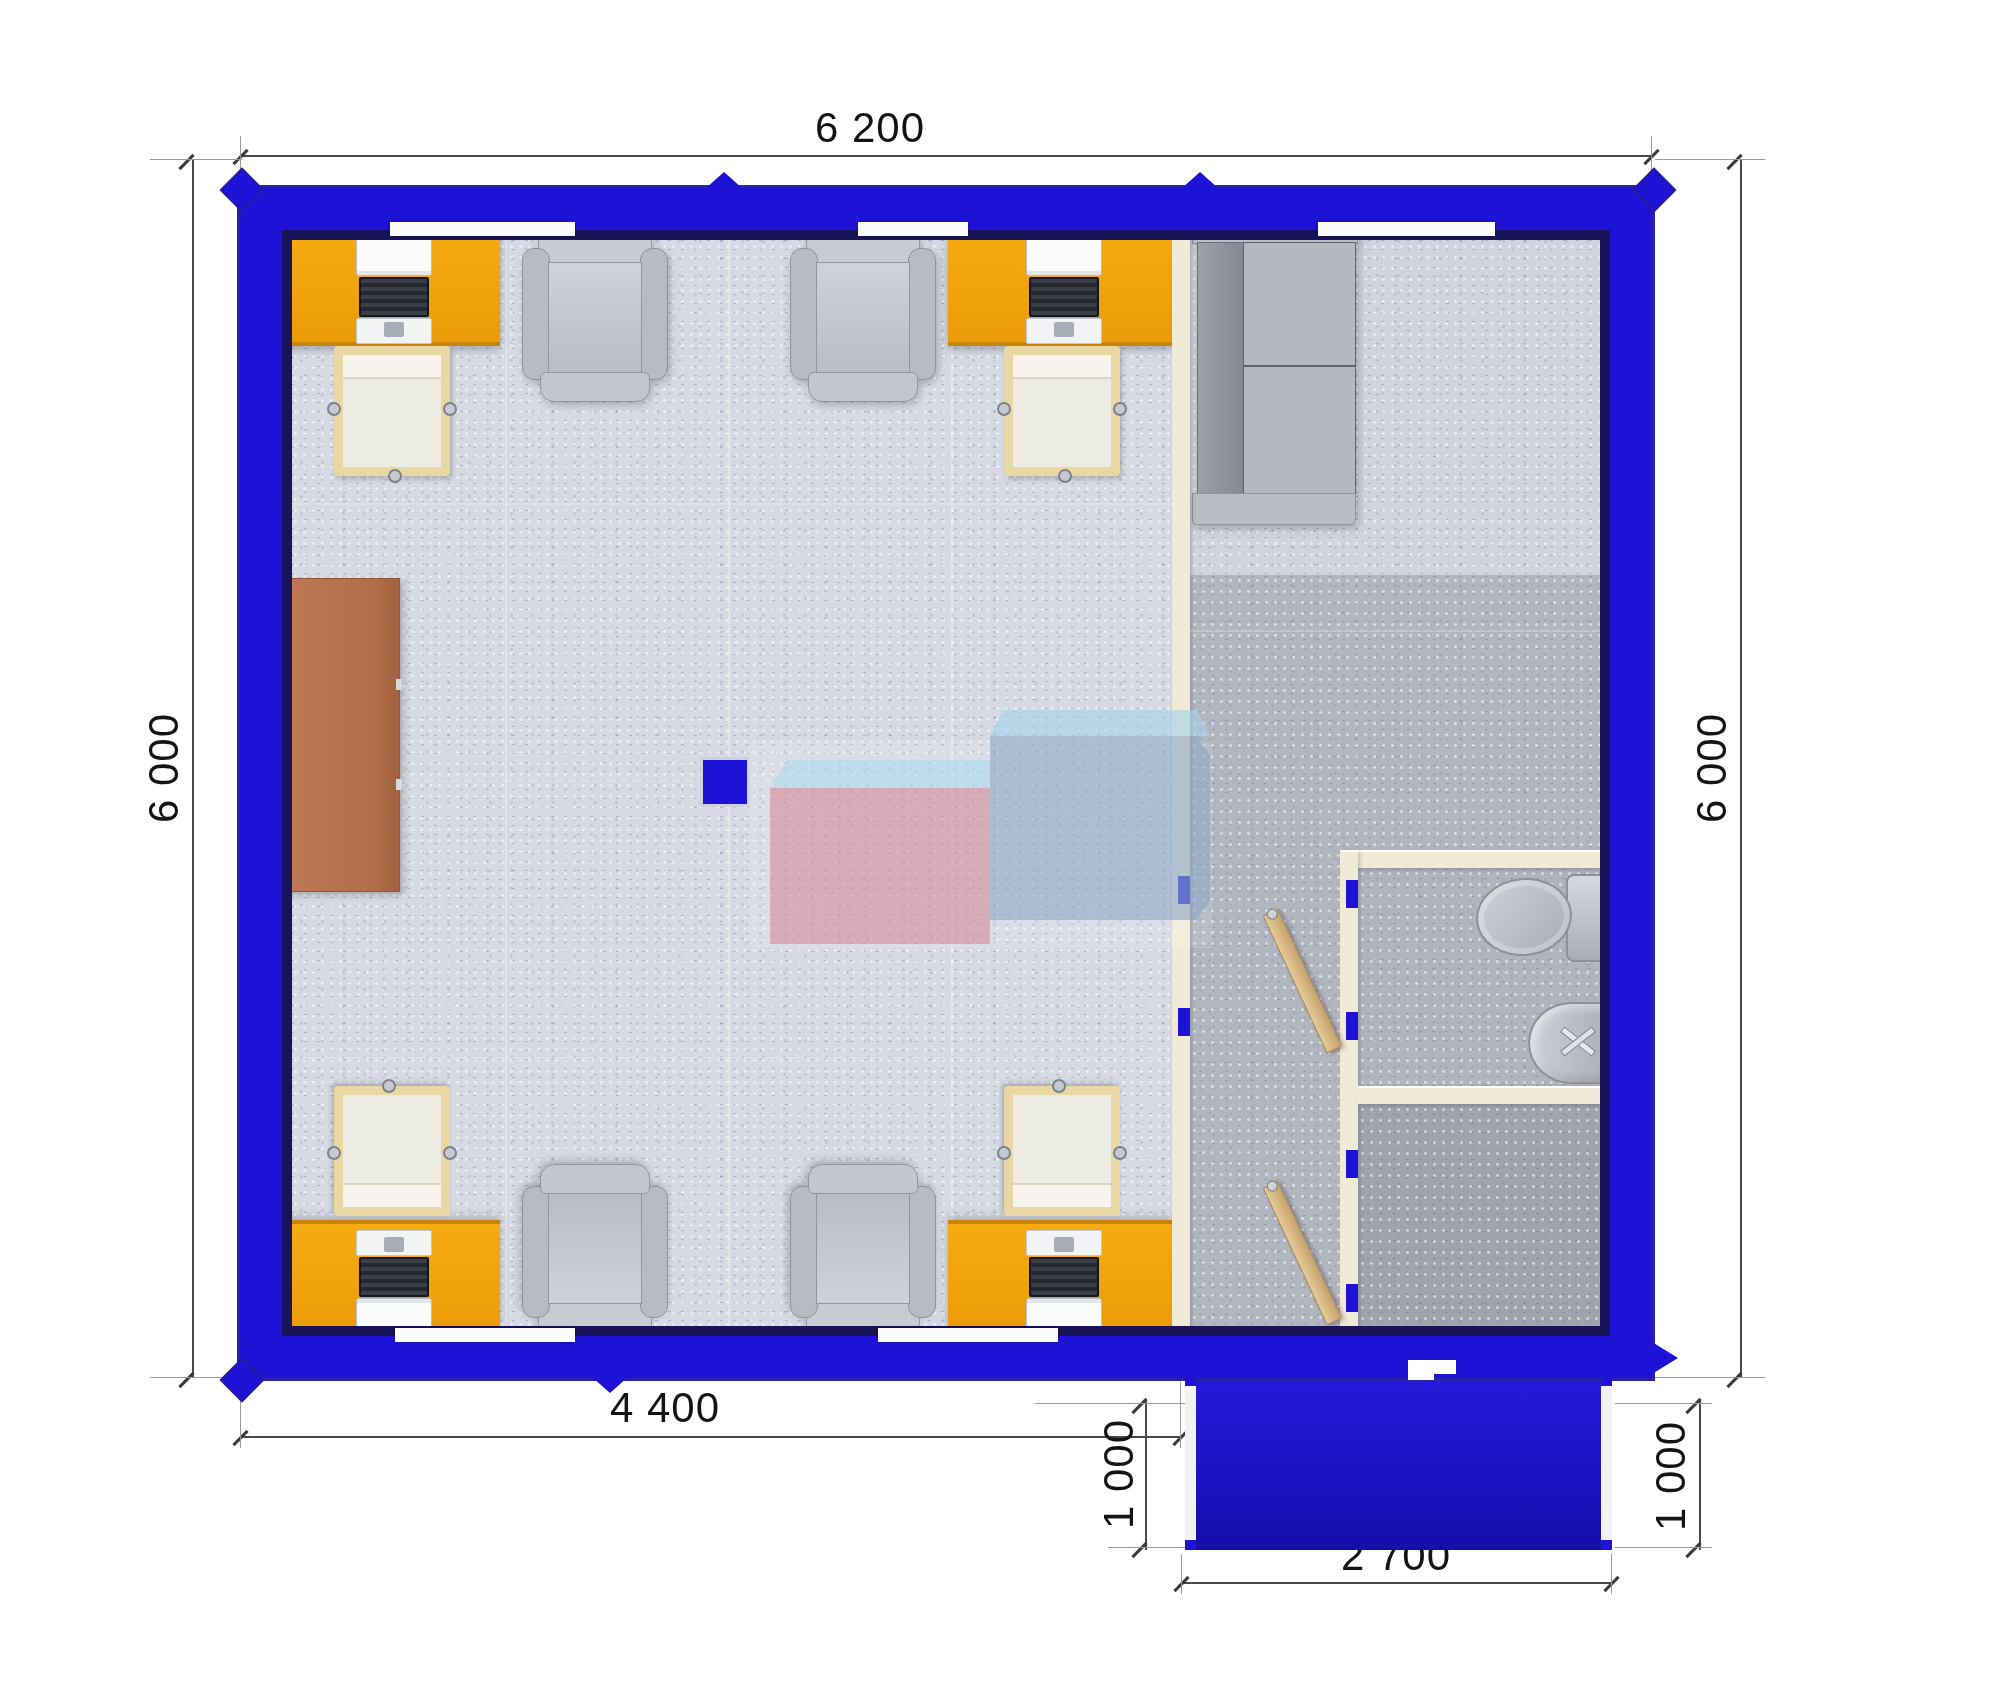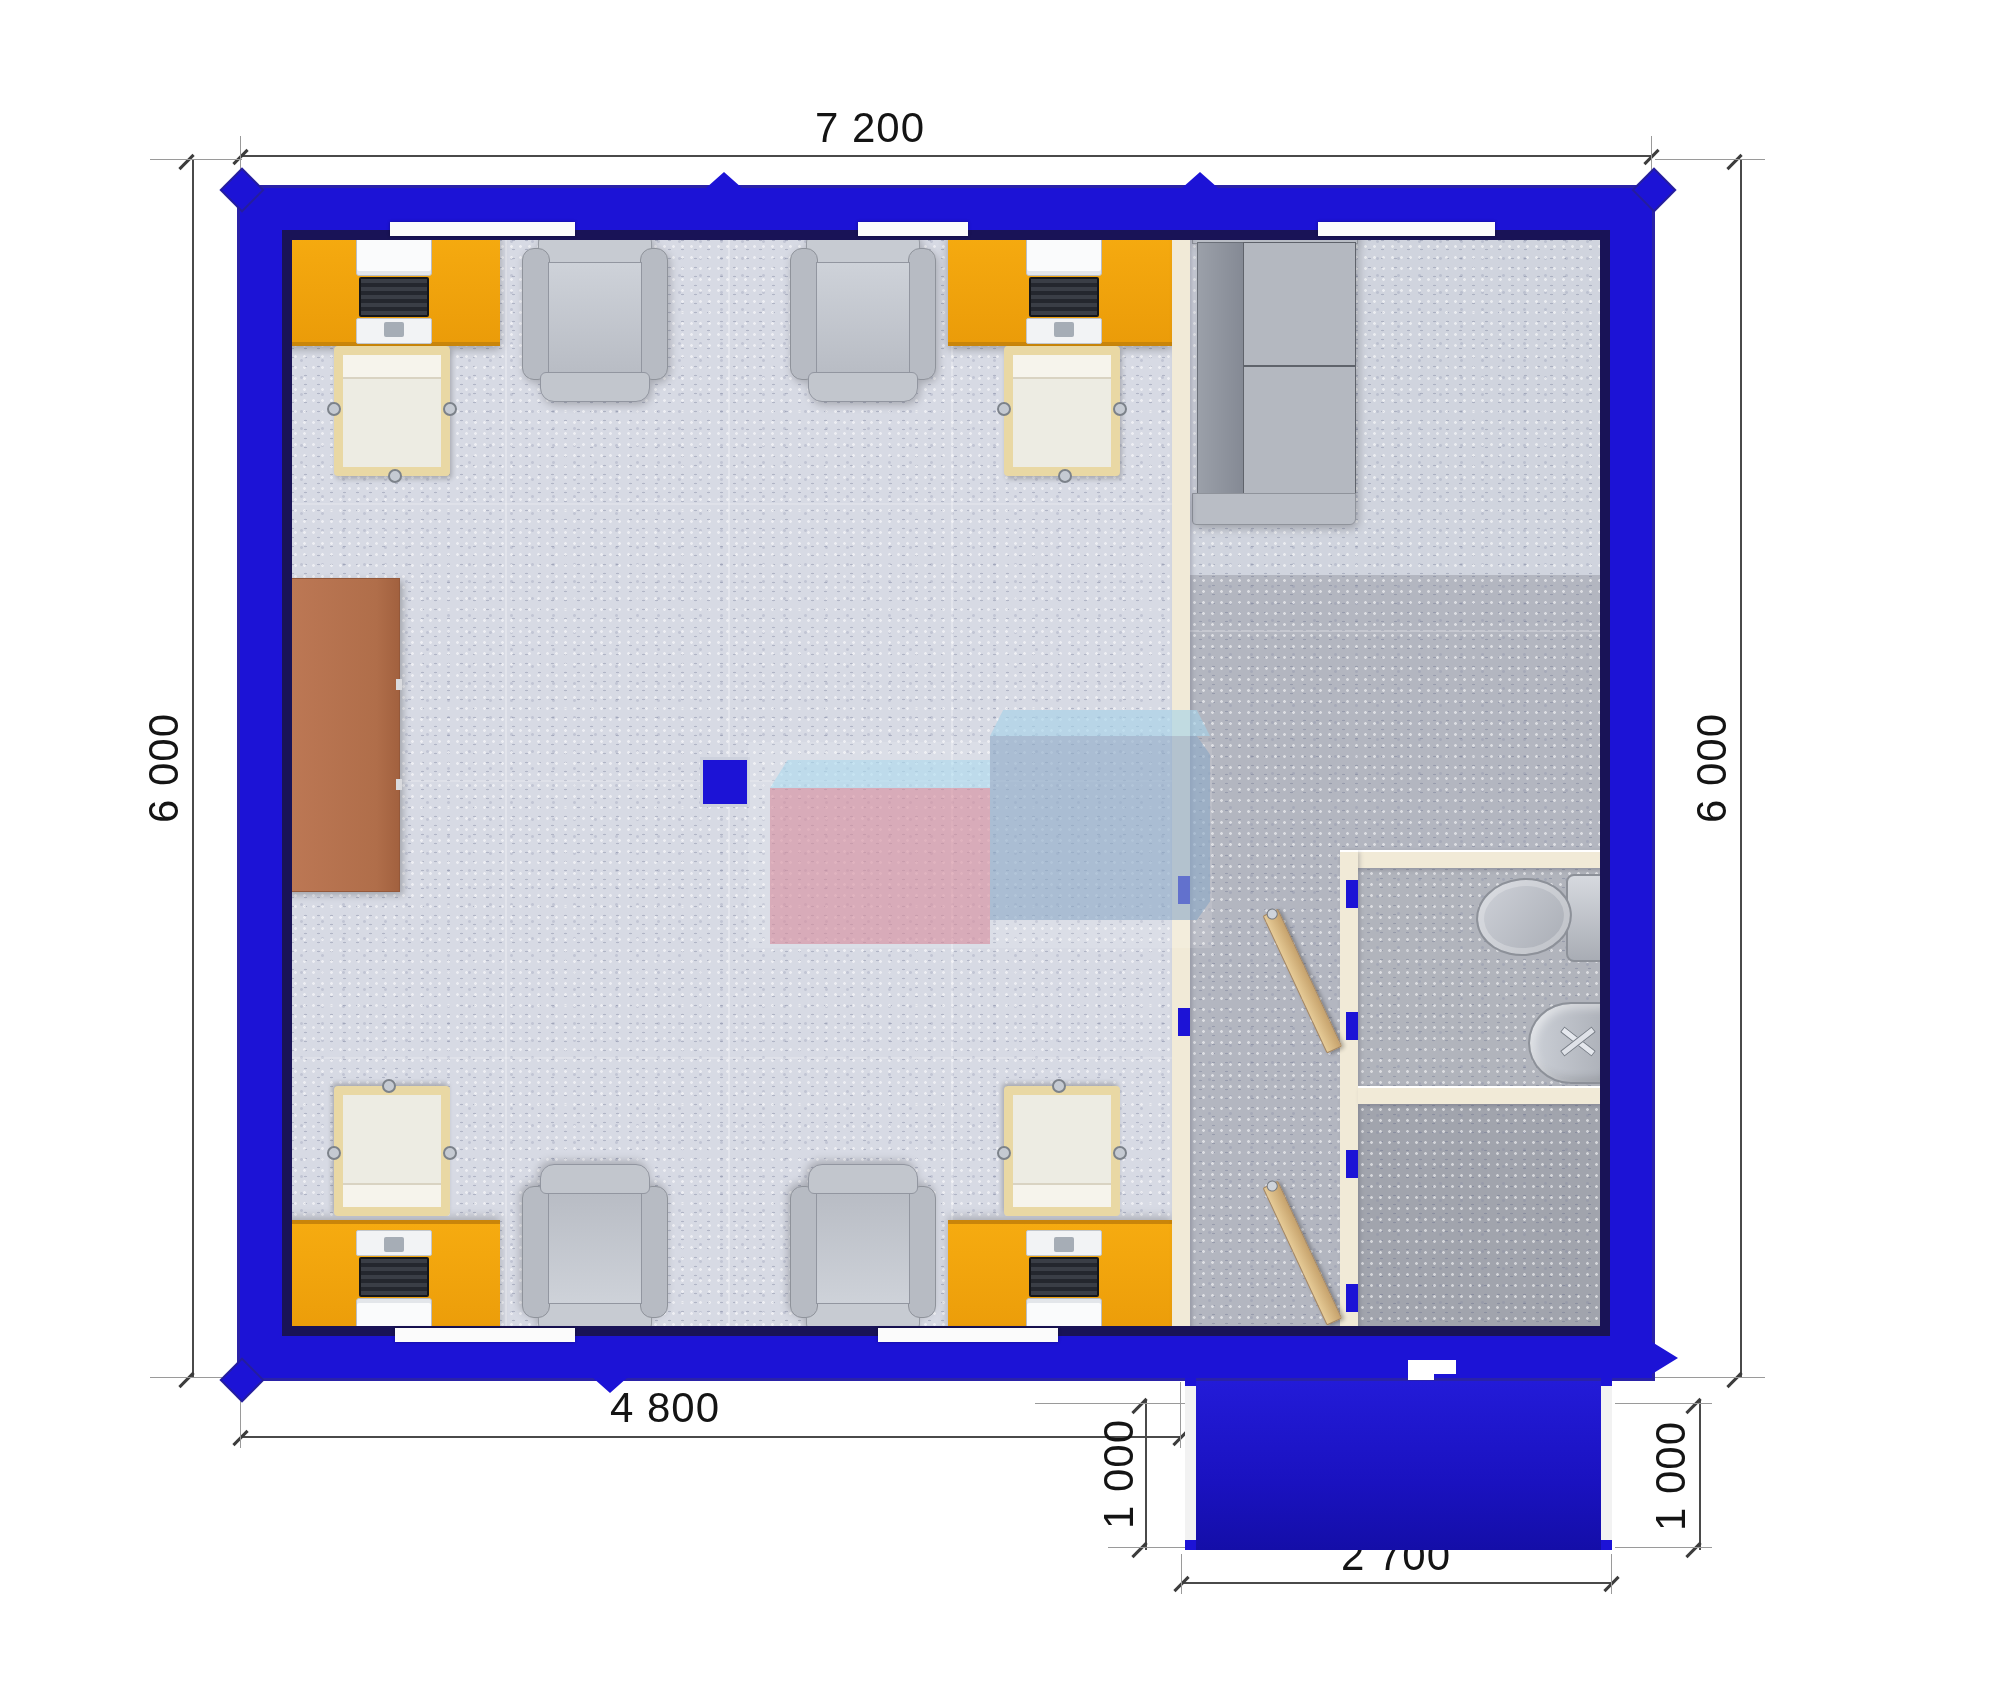--- a/index.html
+++ b/index.html
@@ -253,7 +253,7 @@
   <div class="tick" style="left:1650px;top:147px;"></div>
   <div class="ext-line-v" style="left:240px;top:136px;height:40px;"></div>
   <div class="ext-line-v" style="left:1651px;top:136px;height:40px;"></div>
-  <div class="dim-label" style="left:870px;top:128px;">7 200</div>
+  <div class="dim-label" style="left:870px;top:128px;">6 200</div>
 
   <div class="dim-line-v" style="left:192px;top:160px;height:1218px;"></div>
   <div class="tick" style="left:185px;top:152px;"></div>

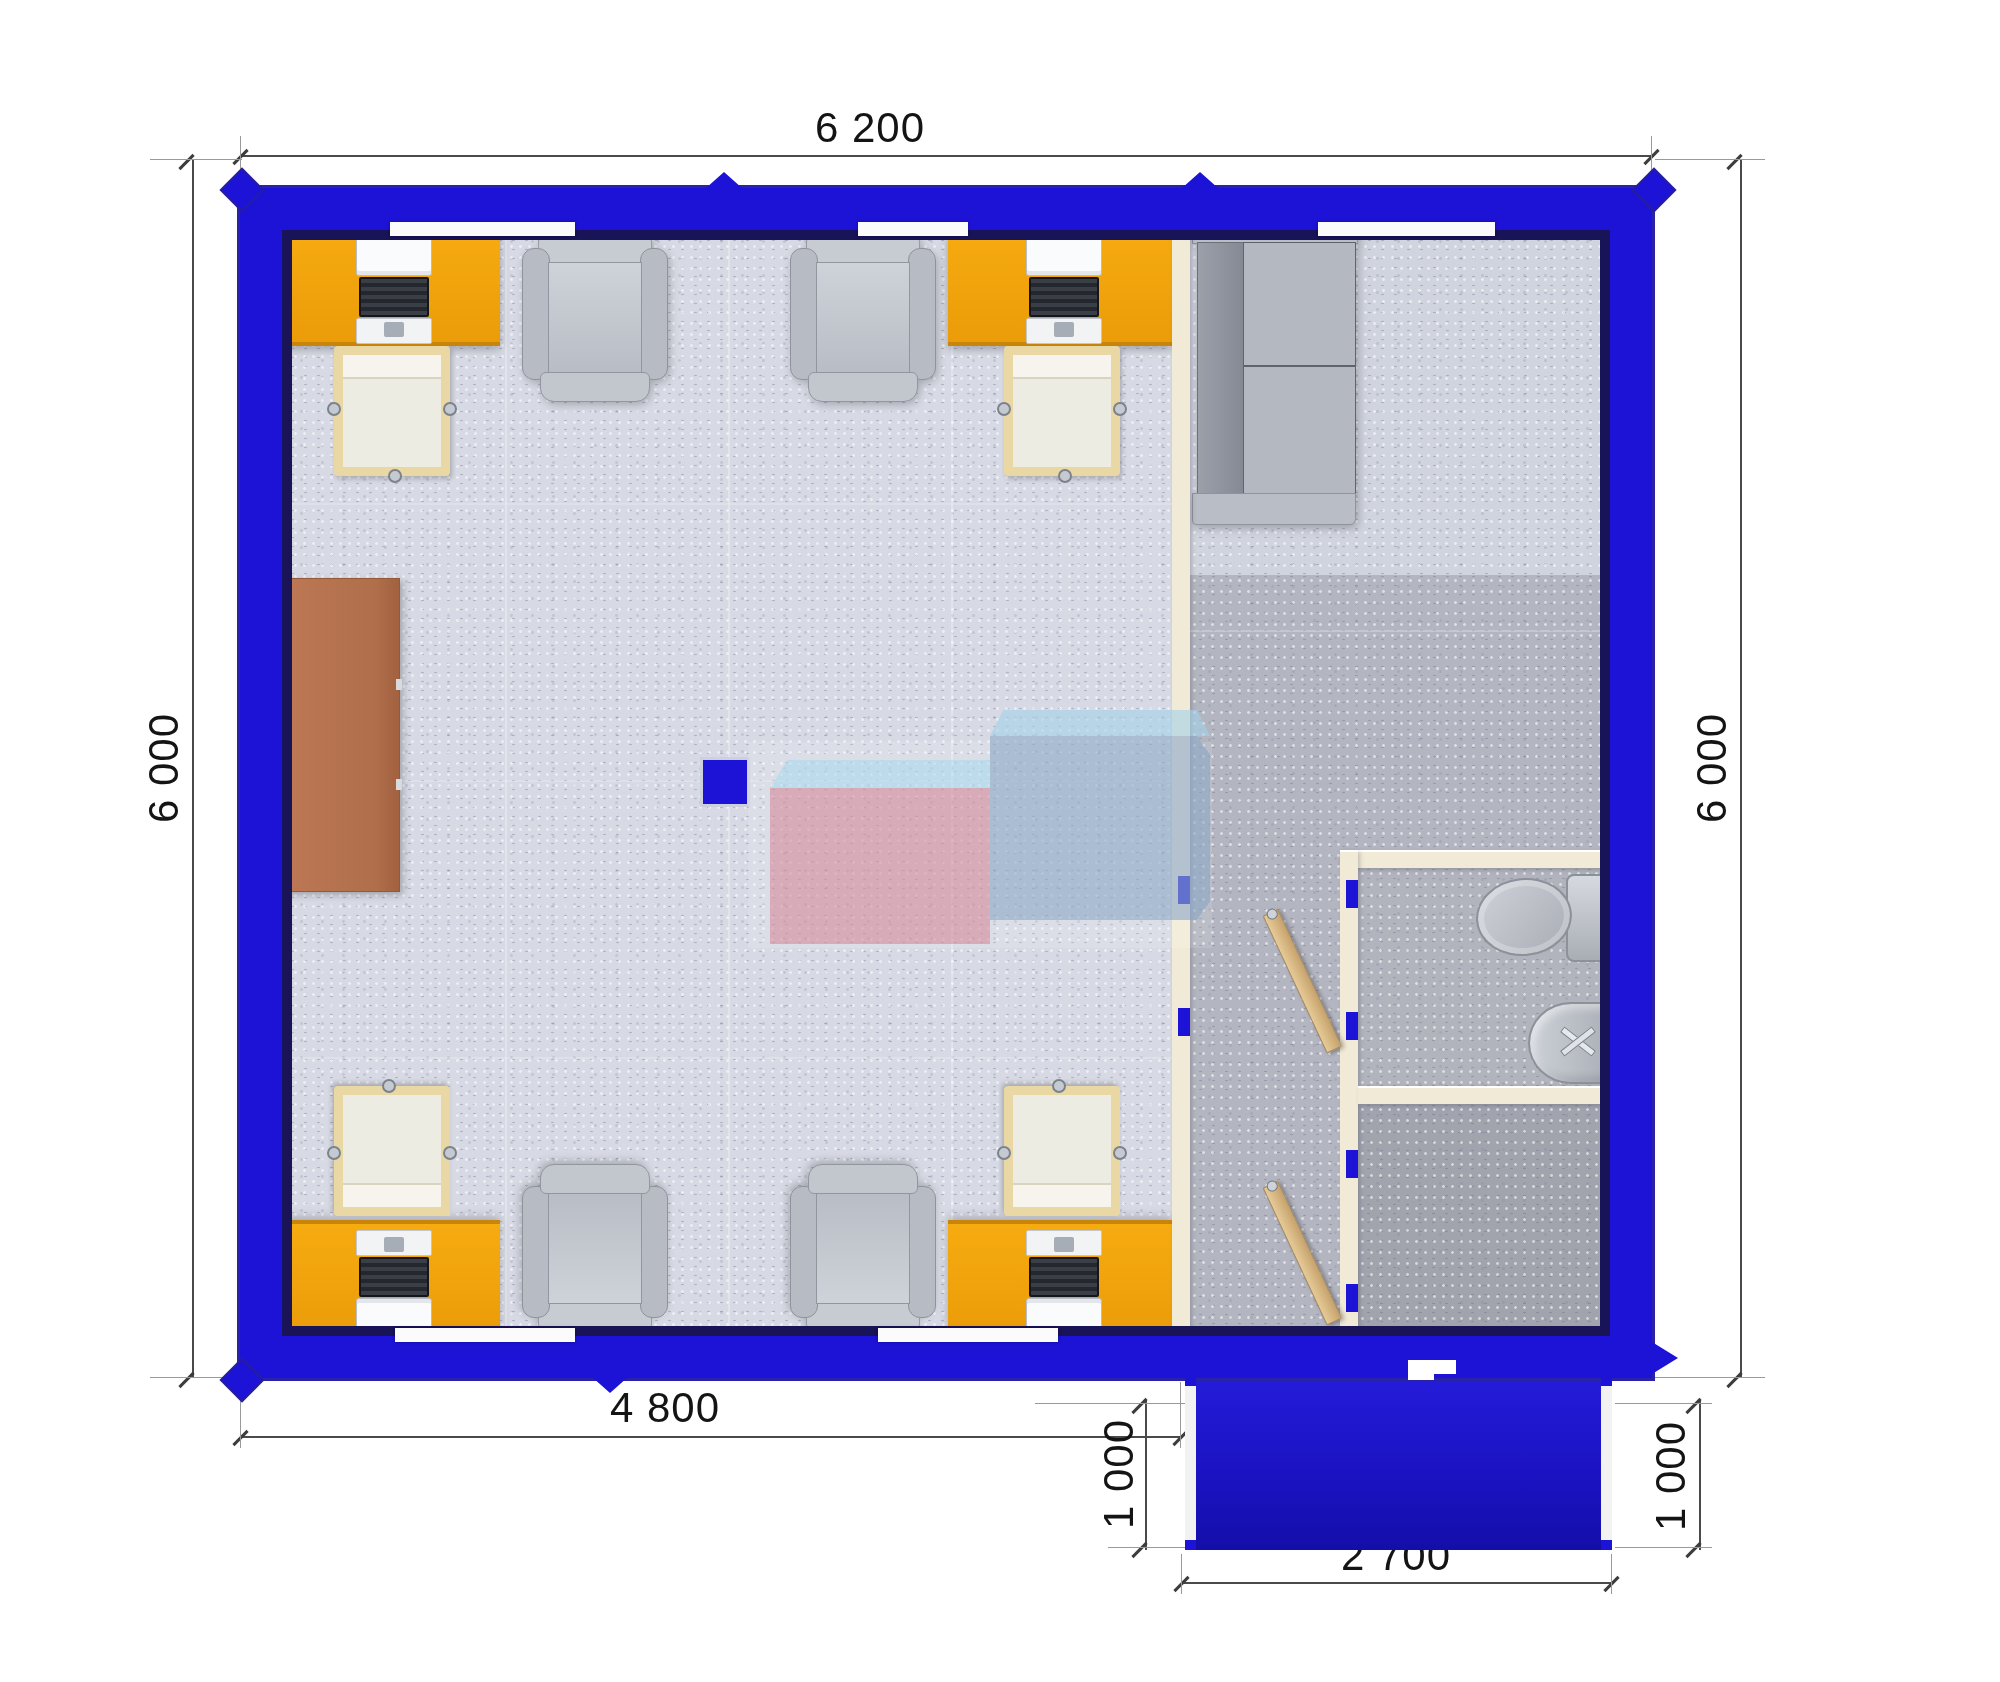--- a/index.html
+++ b/index.html
@@ -274,7 +274,7 @@
   <div class="tick" style="left:1179px;top:1428px;"></div>
   <div class="ext-line-v" style="left:240px;top:1382px;height:66px;"></div>
   <div class="ext-line-v" style="left:1180px;top:1382px;height:66px;"></div>
-  <div class="dim-label" style="left:665px;top:1408px;">4 800</div>
+  <div class="dim-label" style="left:665px;top:1408px;">4 400</div>
 
   <div class="dim-line-v" style="left:1145px;top:1400px;height:150px;"></div>
   <div class="tick" style="left:1138px;top:1396px;"></div>

